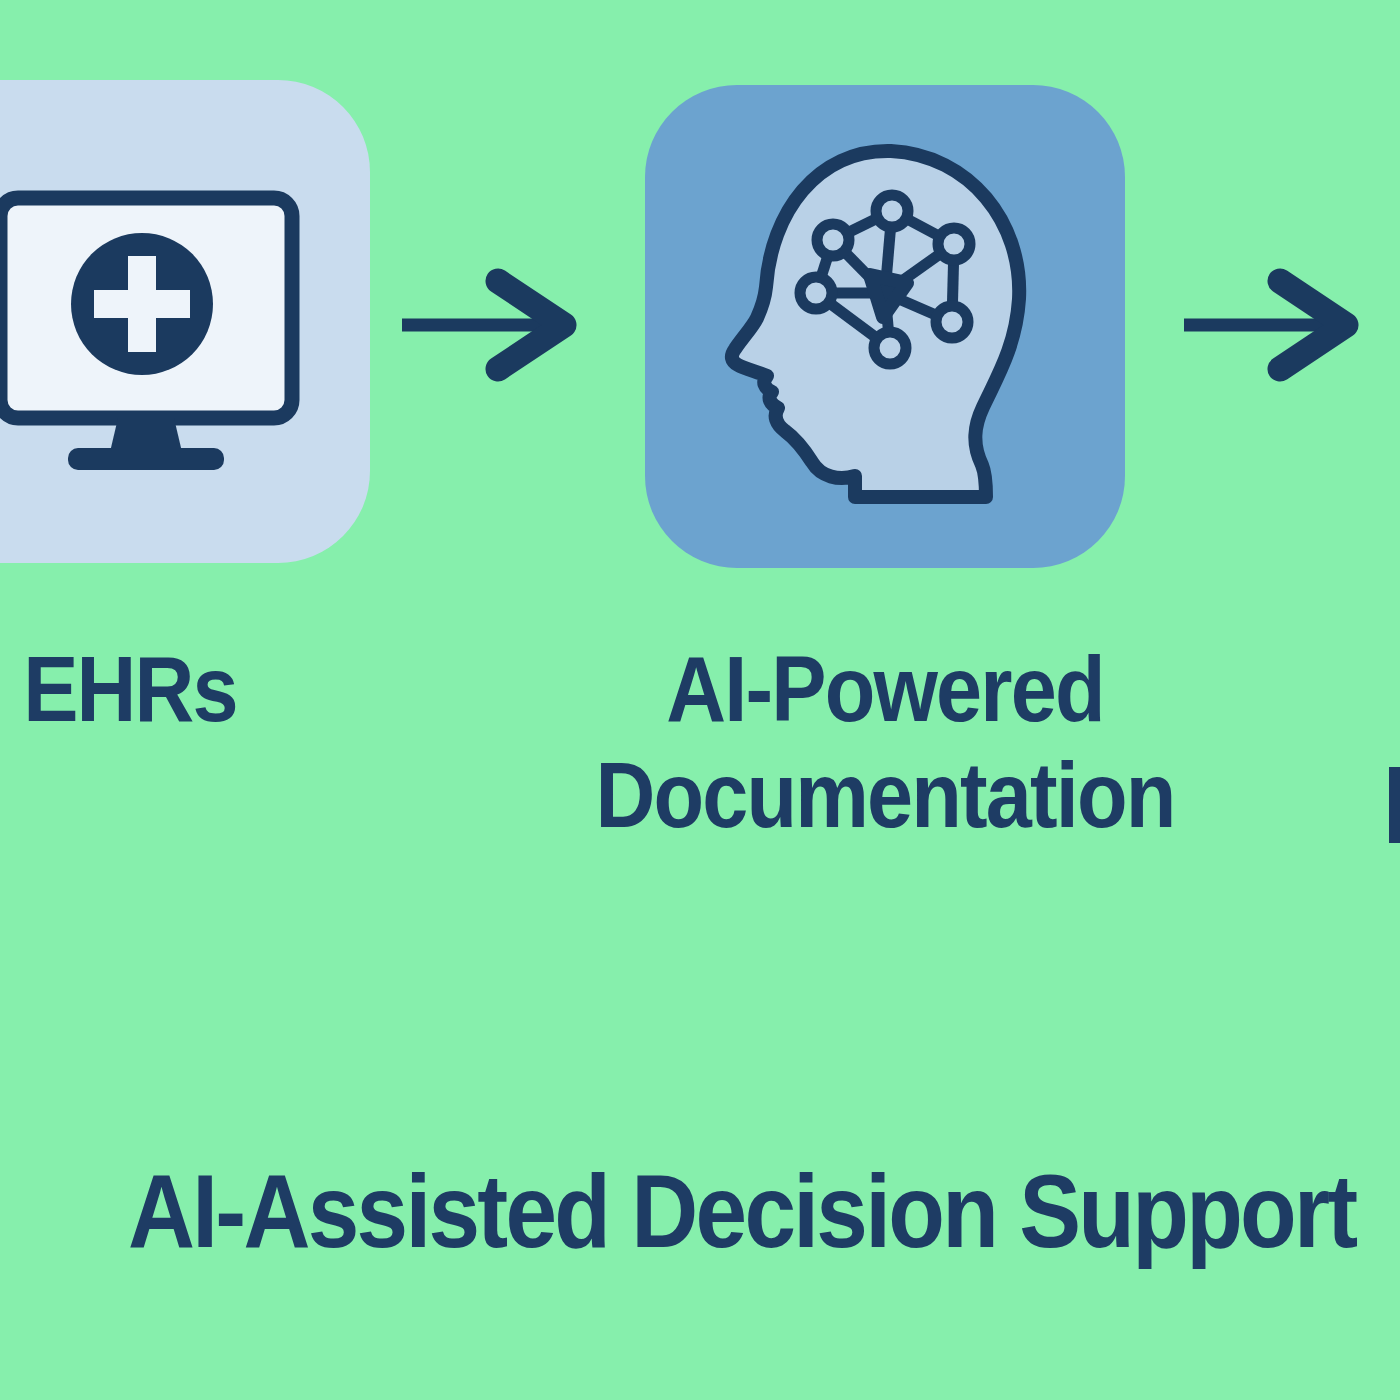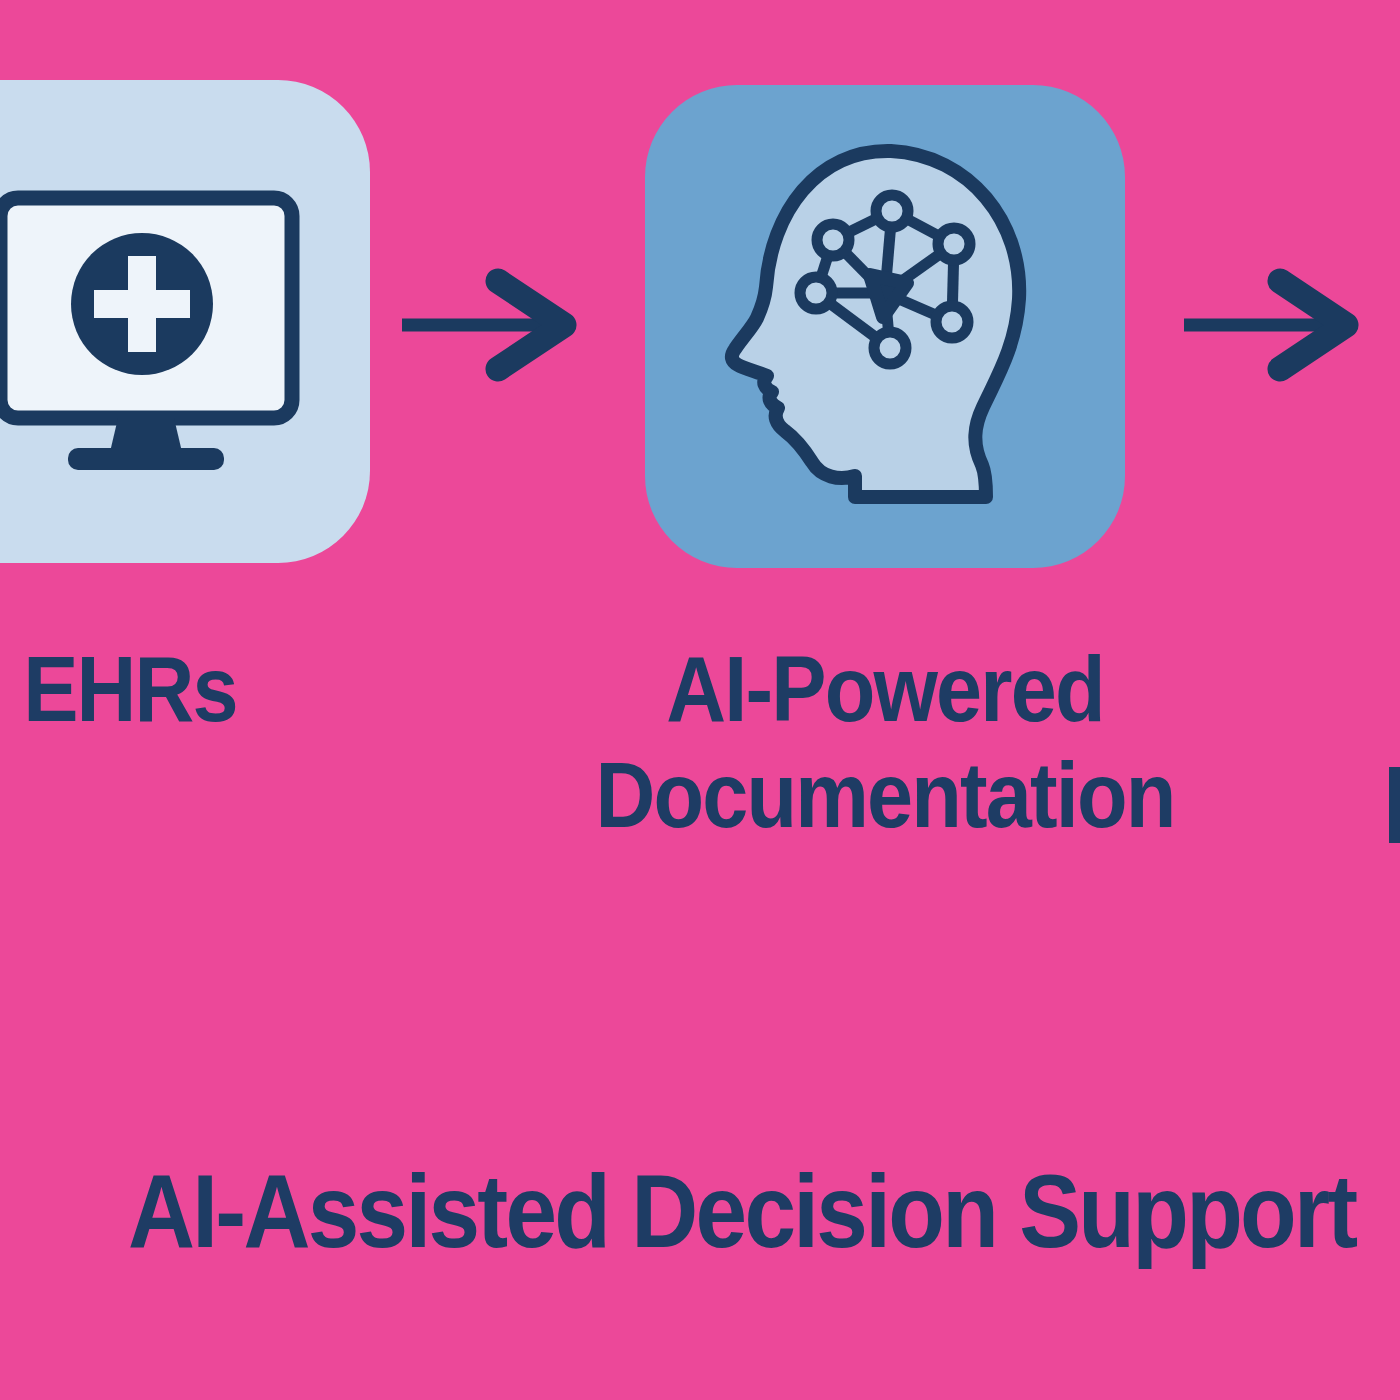--- a/index.html
+++ b/index.html
@@ -9,7 +9,7 @@
     position: relative;
     width: 1400px;
     height: 1400px;
-    background: #ec4899;
+    background: #86efac;
     overflow: hidden;
   }
 

